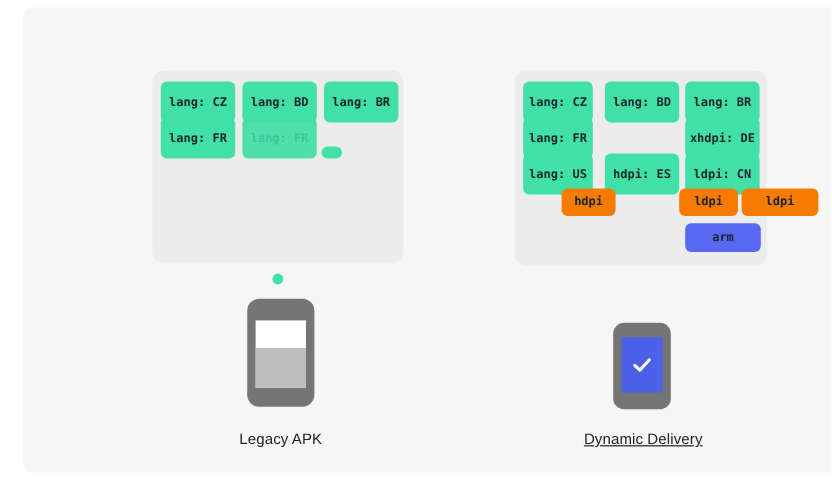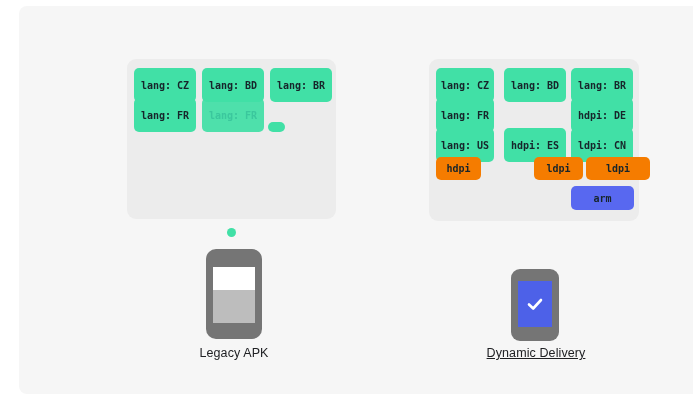--- a/index.html
+++ b/index.html
@@ -56,7 +56,7 @@
       <div class="chip green" style="left:75px;top:9px;width:62px">lang: BD</div>
       <div class="chip green" style="left:142px;top:9px;width:62px">lang: BR</div>
       <div class="chip green" style="left:7px;top:39px;width:58px">lang: FR</div>
-      <div class="chip green" style="left:142px;top:39px;width:62px">hdpi: DE</div>
+      <div class="chip green" style="left:142px;top:39px;width:62px">xhdpi: DE</div>
       <div class="chip green" style="left:7px;top:69px;width:58px">lang: US</div>
       <div class="chip green" style="left:75px;top:69px;width:62px">hdpi: ES</div>
       <div class="chip green" style="left:142px;top:69px;width:62px">ldpi: CN</div>

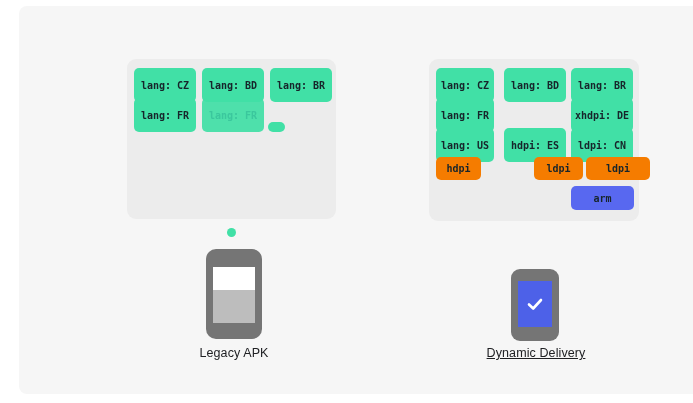--- a/index.html
+++ b/index.html
@@ -21,7 +21,7 @@
         color:var(--chip-text);white-space:nowrap;}
   .chip.green{background:var(--chip-green);}
   .chip.ghost{background:var(--chip-green);opacity:.92;color:var(--chip-green-ghost-text);}
-  .chip.orange{background:var(--chip-orange);height:23px;}
+  .chip.orange{background:var(--chip-orange);height:23px;margin-left:32px;}
   .chip.blue{background:var(--chip-blue);height:24px;}
   .mini-pill{position:absolute;left:141px;top:63px;width:17px;height:10px;border-radius:5px;background:var(--chip-green);}
   .drop-dot{position:absolute;left:208px;top:222px;width:9px;height:9px;border-radius:50%;background:var(--chip-green);}

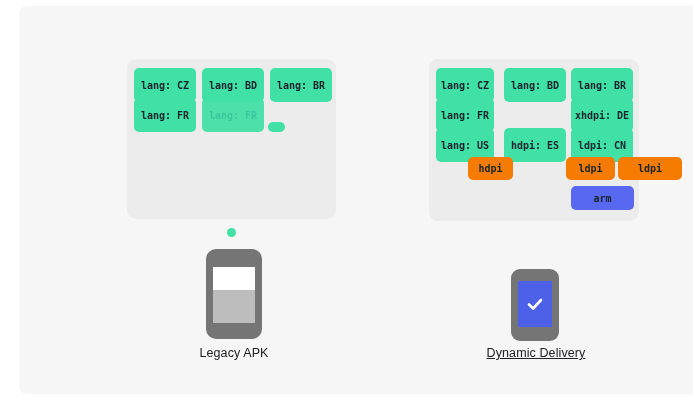--- a/index.html
+++ b/index.html
@@ -32,7 +32,7 @@
   .phone-right{left:492px;top:263px;width:48px;height:72px;border-radius:9px;}
   .phone-right .screen{position:absolute;left:7px;top:12px;width:34px;height:46px;background:var(--phone-screen-blue);
         display:flex;align-items:center;justify-content:center;}
-  .caption{position:absolute;top:340px;width:120px;text-align:center;font-size:12.5px;color:var(--label-text);letter-spacing:.1px;}
+  .caption{position:absolute;top:353px;width:120px;text-align:center;font-size:12.5px;color:var(--label-text);letter-spacing:.1px;}
   .caption-left{left:155px;}
   .caption-right{left:457px;text-decoration:underline;}
 </style>

